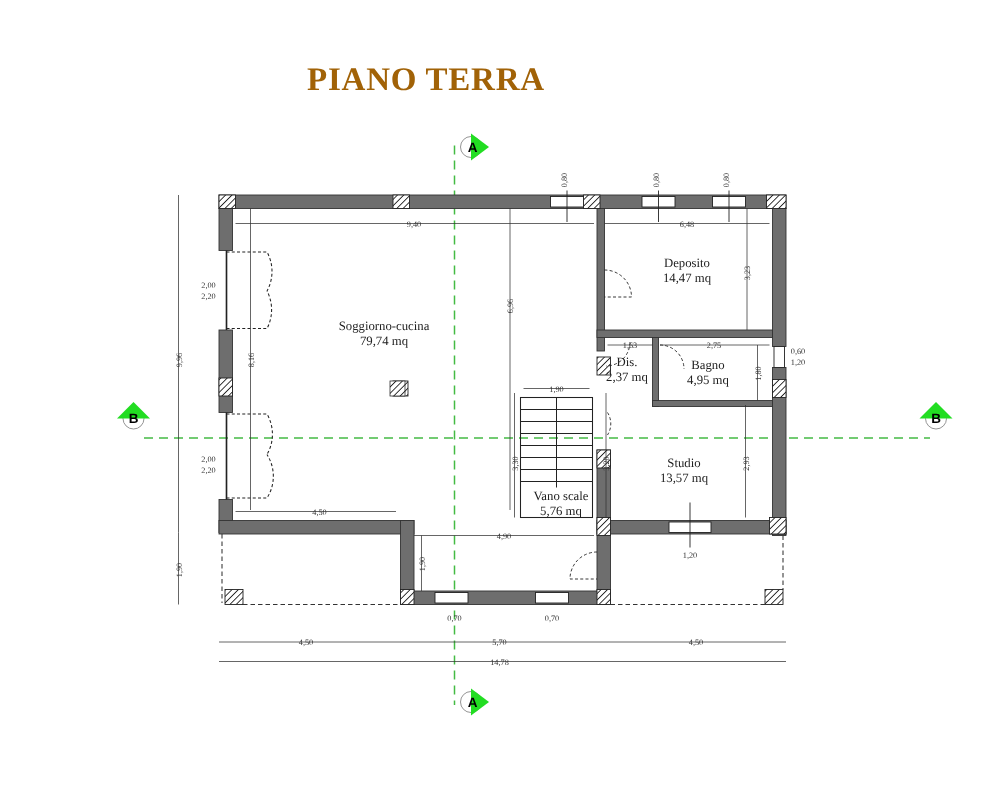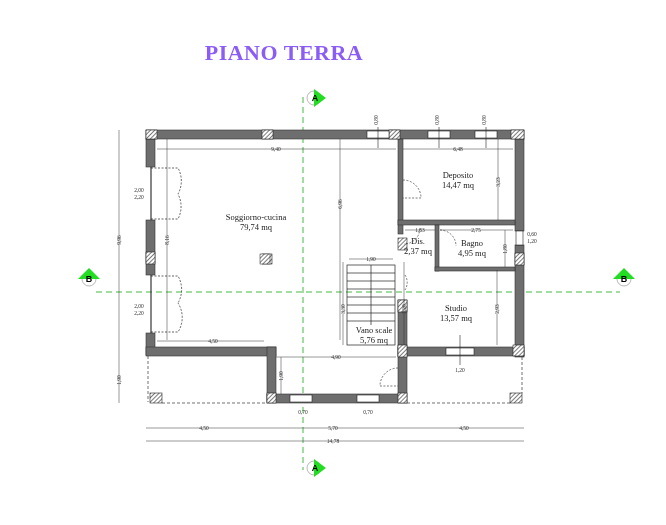--- a/index.html
+++ b/index.html
@@ -4,7 +4,7 @@
 <style>
   html, body { margin: 0; padding: 0; background: #ffffff; }
   body { width: 666px; height: 525px; position: relative; overflow: hidden; font-family: "Liberation Serif", serif; }
-  .title { position: absolute; left: 0; width: 568px; top: 40px; text-align: center; font-family: "Liberation Serif", serif; font-weight: bold; font-size: 22px; color: #8b5cf6; letter-spacing: 0.5px; }
+  .title { position: absolute; left: 0; width: 568px; top: 40px; text-align: center; font-family: "Liberation Serif", serif; font-weight: bold; font-size: 22px; color: #a16207; letter-spacing: 0.5px; }
   svg { position: absolute; left: 0; top: 0; }
   .rl { font-family: "Liberation Serif", serif; font-size: 8.5px; fill: #222; text-anchor: middle; }
   .dim { font-family: "Liberation Serif", serif; font-size: 5.5px; fill: #333; text-anchor: middle; }

